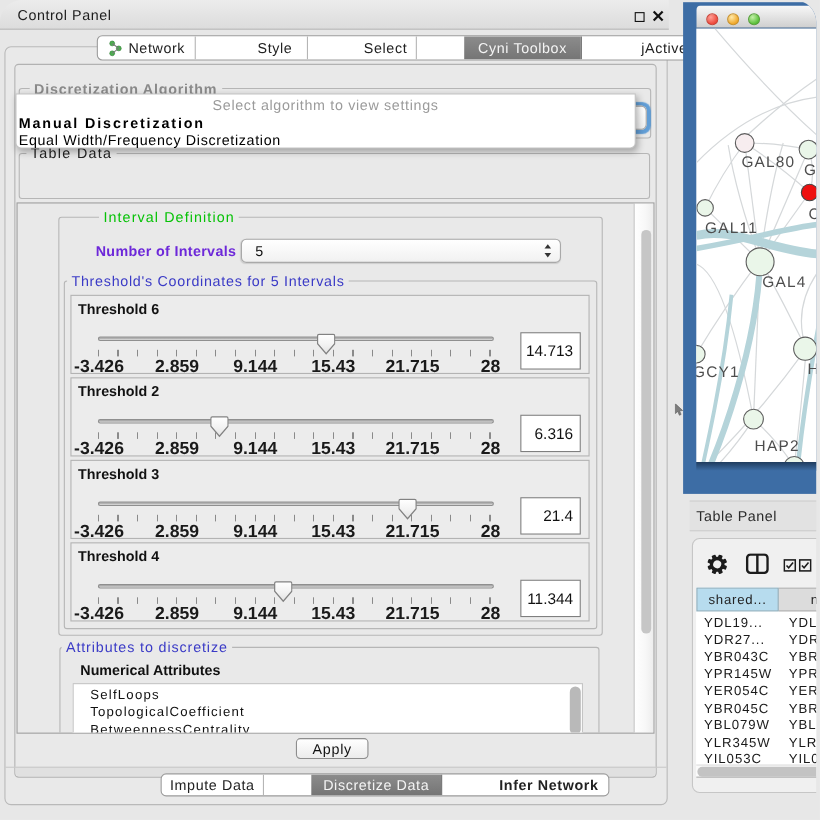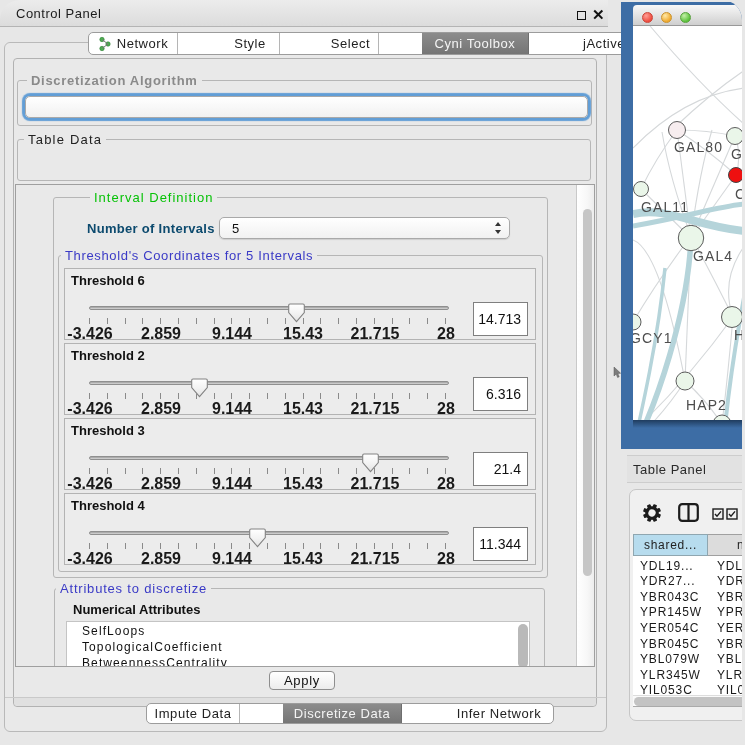--- a/index.html
+++ b/index.html
@@ -210,6 +210,11 @@
     <div class="s" style="width:108px;">Infer Network</div>
   </div>
 
+  <div class="abs" id="popup">
+    <div style="position:absolute; left:0; top:2px; width:100%; text-align:center; color:#9b9b9b; letter-spacing:0.6px;">Select algorithm to view settings</div>
+    <div style="position:absolute; left:2px; top:18px; font-weight:bold; color:#000; letter-spacing:1.7px;">Manual Discretization</div>
+    <div style="position:absolute; left:2px; top:34px; color:#000; letter-spacing:0.6px;">Equal Width/Frequency Discretization</div>
+  </div>
 
   <svg class="abs" style="left:613px; top:367px;" width="10" height="12">
       <path d="M1,0 L1,9 L3.2,7 L4.6,10.5 L6.2,9.8 L4.8,6.4 L7.6,6.2 Z" fill="#7d7d7d" stroke="#555" stroke-width="0.5"></path>

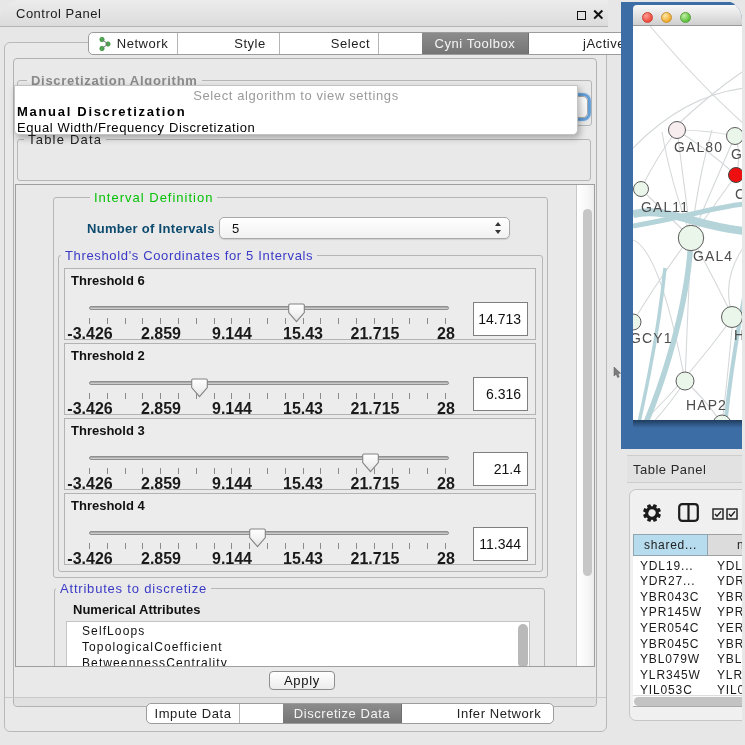--- a/index.html
+++ b/index.html
@@ -97,7 +97,7 @@
     <div class="tbox" style="left:37px; top:12px; width:495px; height:381px;">
       <span class="tlab" style="left:4px; color:#06c206; letter-spacing:1.0px;margin-left:32px;">Interval Definition</span>
     </div>
-    <span class="abs" style="left:71px; top:36px; font-size:13px; font-weight:bold; color:#0c4a6e; letter-spacing:0.3px;">Number of Intervals</span>
+    <span class="abs" style="left:71px; top:36px; font-size:13px; font-weight:bold; color:#6d28d9; letter-spacing:0.3px;">Number of Intervals</span>
     <div class="combo" style="left:203px; top:32px; width:291px; height:22px;">
         <span style="padding-left:12px;">5</span>
         <span class="arr"></span>

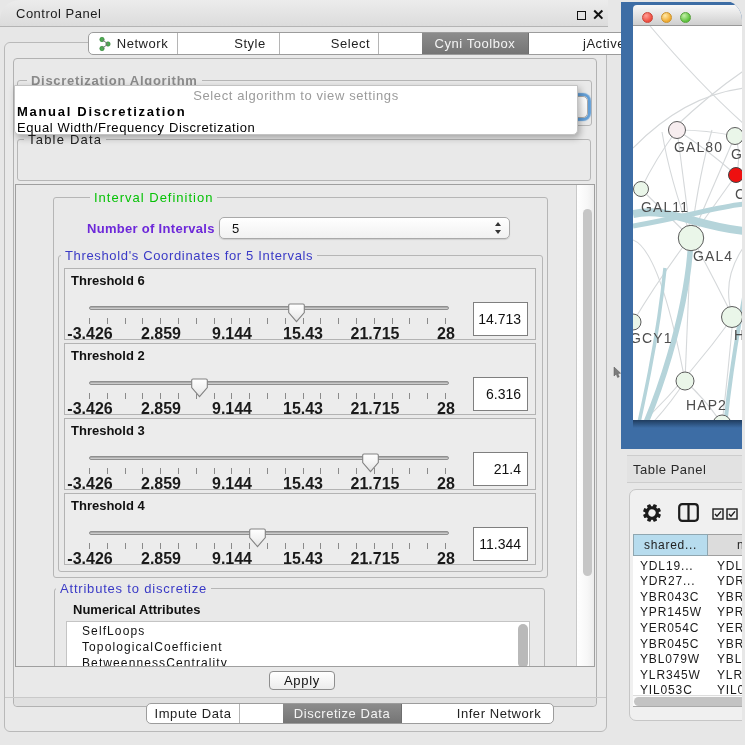--- a/index.html
+++ b/index.html
@@ -207,7 +207,7 @@
   <div class="seg" style="left:146px; top:703px; height:21px;">
     <div class="s" style="width:93px;">Impute Data</div>
     <div class="s sel" style="width:119px;">Discretize Data</div>
-    <div class="s" style="width:108px;">Infer Network</div>
+    <div class="s" style="width:108px;font-weight:bold;">Infer Network</div>
   </div>
 
   <div class="abs" id="popup">

